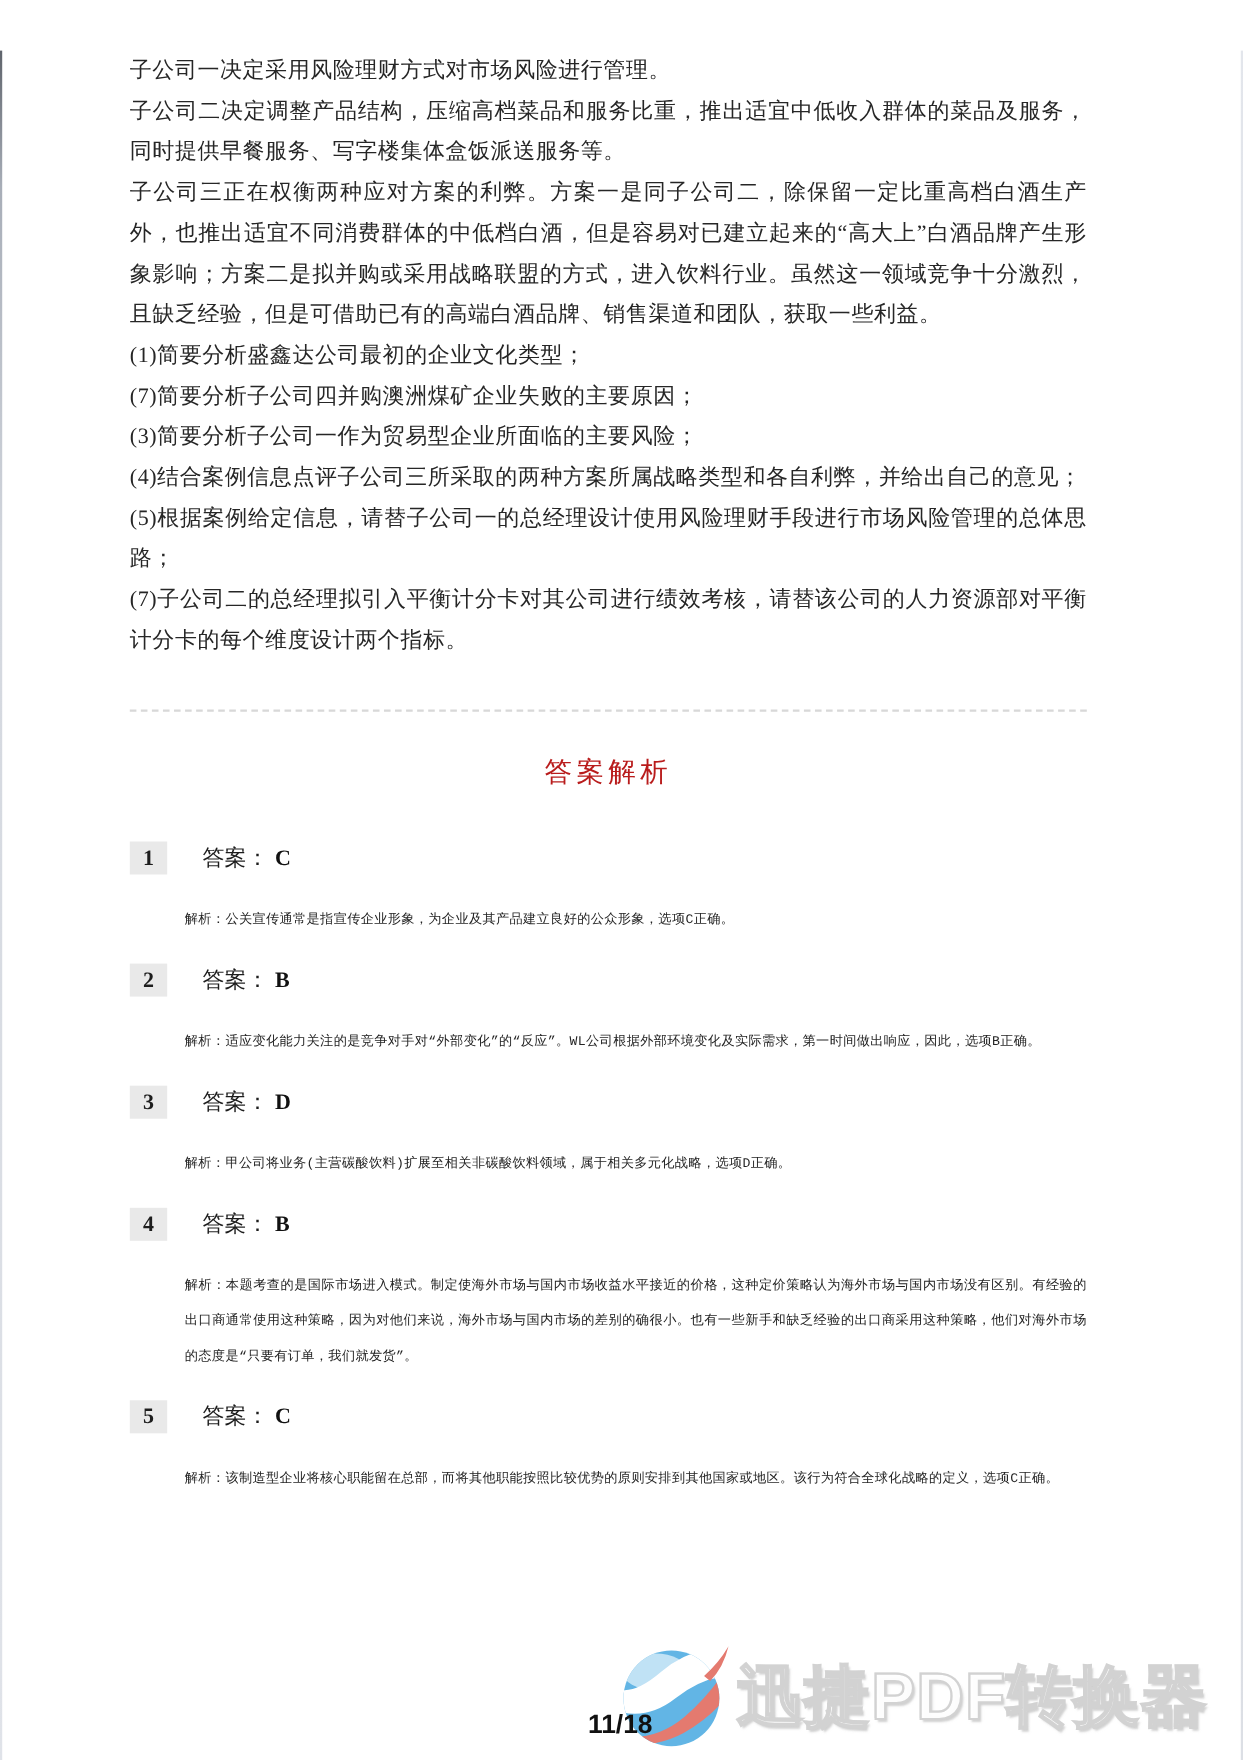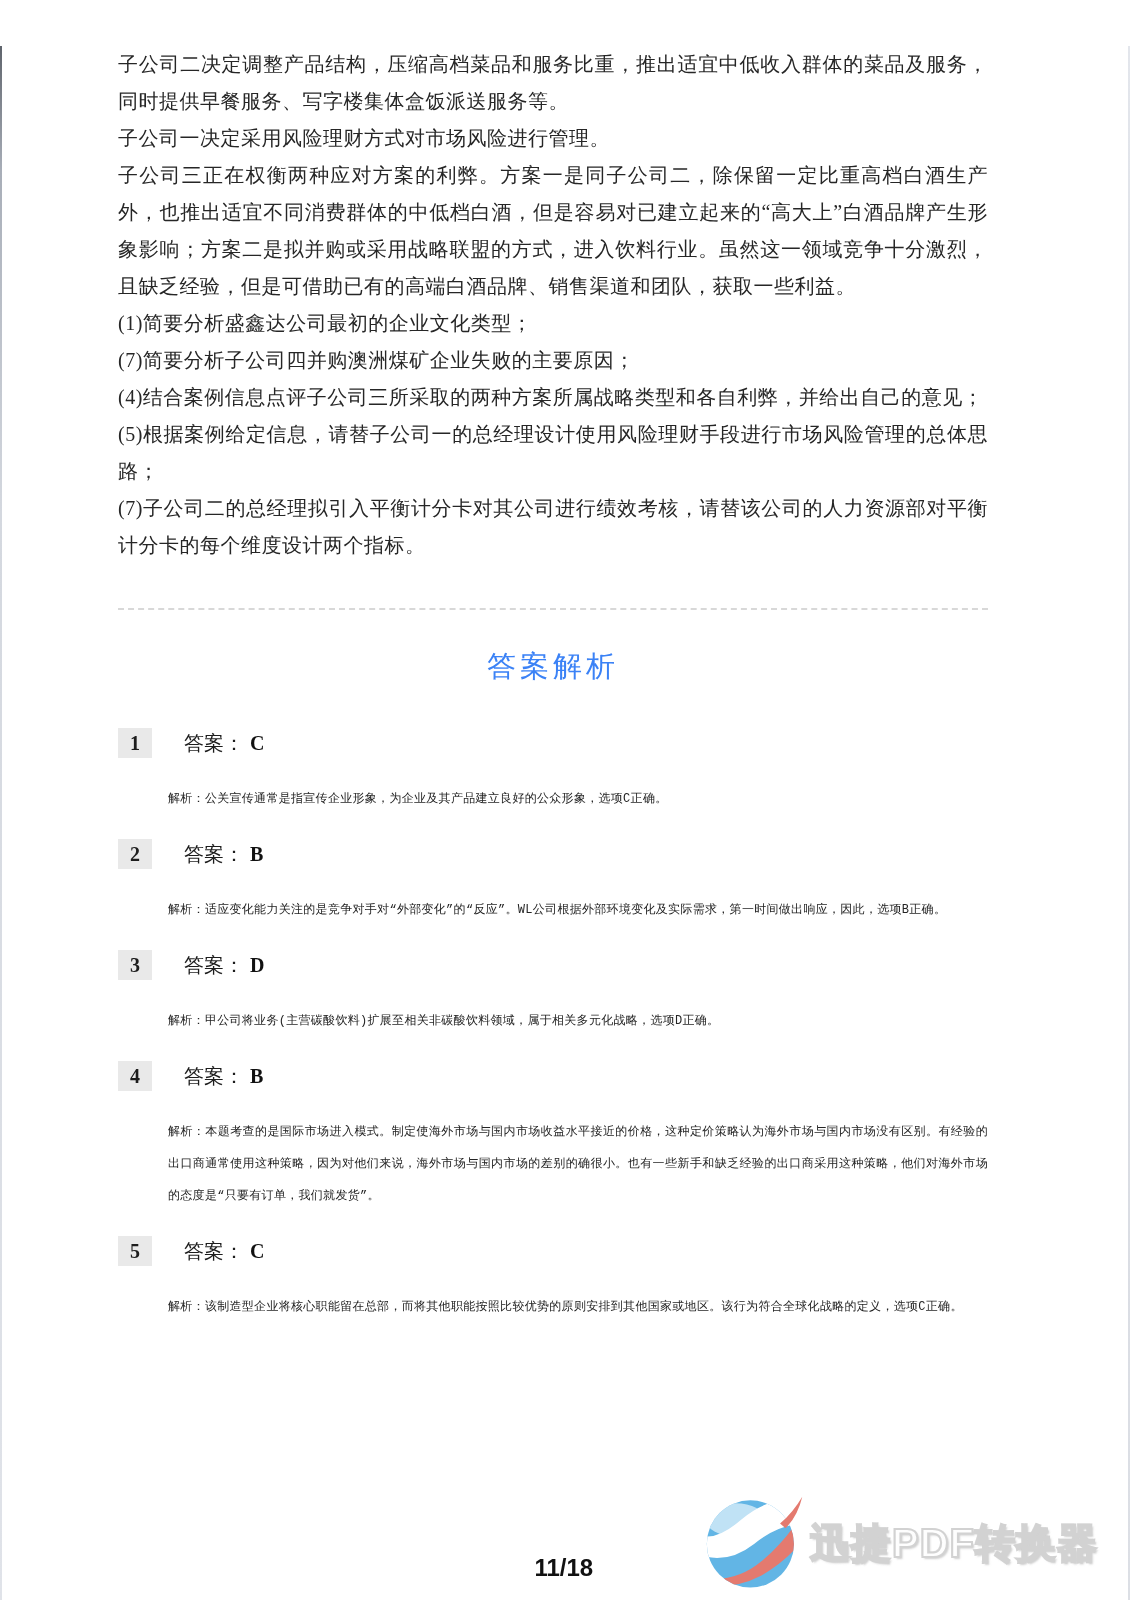--- a/index.html
+++ b/index.html
@@ -94,8 +94,8 @@
   <div class="edge edge-right"></div>
 
   <main class="content">
+    <p class="body-text">子公司一决定采用风险理财方式对市场风险进行管理。</p>
     <p class="body-text">子公司二决定调整产品结构，压缩高档菜品和服务比重，推出适宜中低收入群体的菜品及服务，同时提供早餐服务、写字楼集体盒饭派送服务等。</p>
-    <p class="body-text">子公司一决定采用风险理财方式对市场风险进行管理。</p>
     <p class="body-text">子公司三正在权衡两种应对方案的利弊。方案一是同子公司二，除保留一定比重高档白酒生产外，也推出适宜不同消费群体的中低档白酒，但是容易对已建立起来的“高大上”白酒品牌产生形象影响；方案二是拟并购或采用战略联盟的方式，进入饮料行业。虽然这一领域竞争十分激烈，且缺乏经验，但是可借助已有的高端白酒品牌、销售渠道和团队，获取一些利益。</p>
     <p class="body-text">(1)简要分析盛鑫达公司最初的企业文化类型；</p>
     <p class="body-text">(7)简要分析子公司四并购澳洲煤矿企业失败的主要原因；</p>

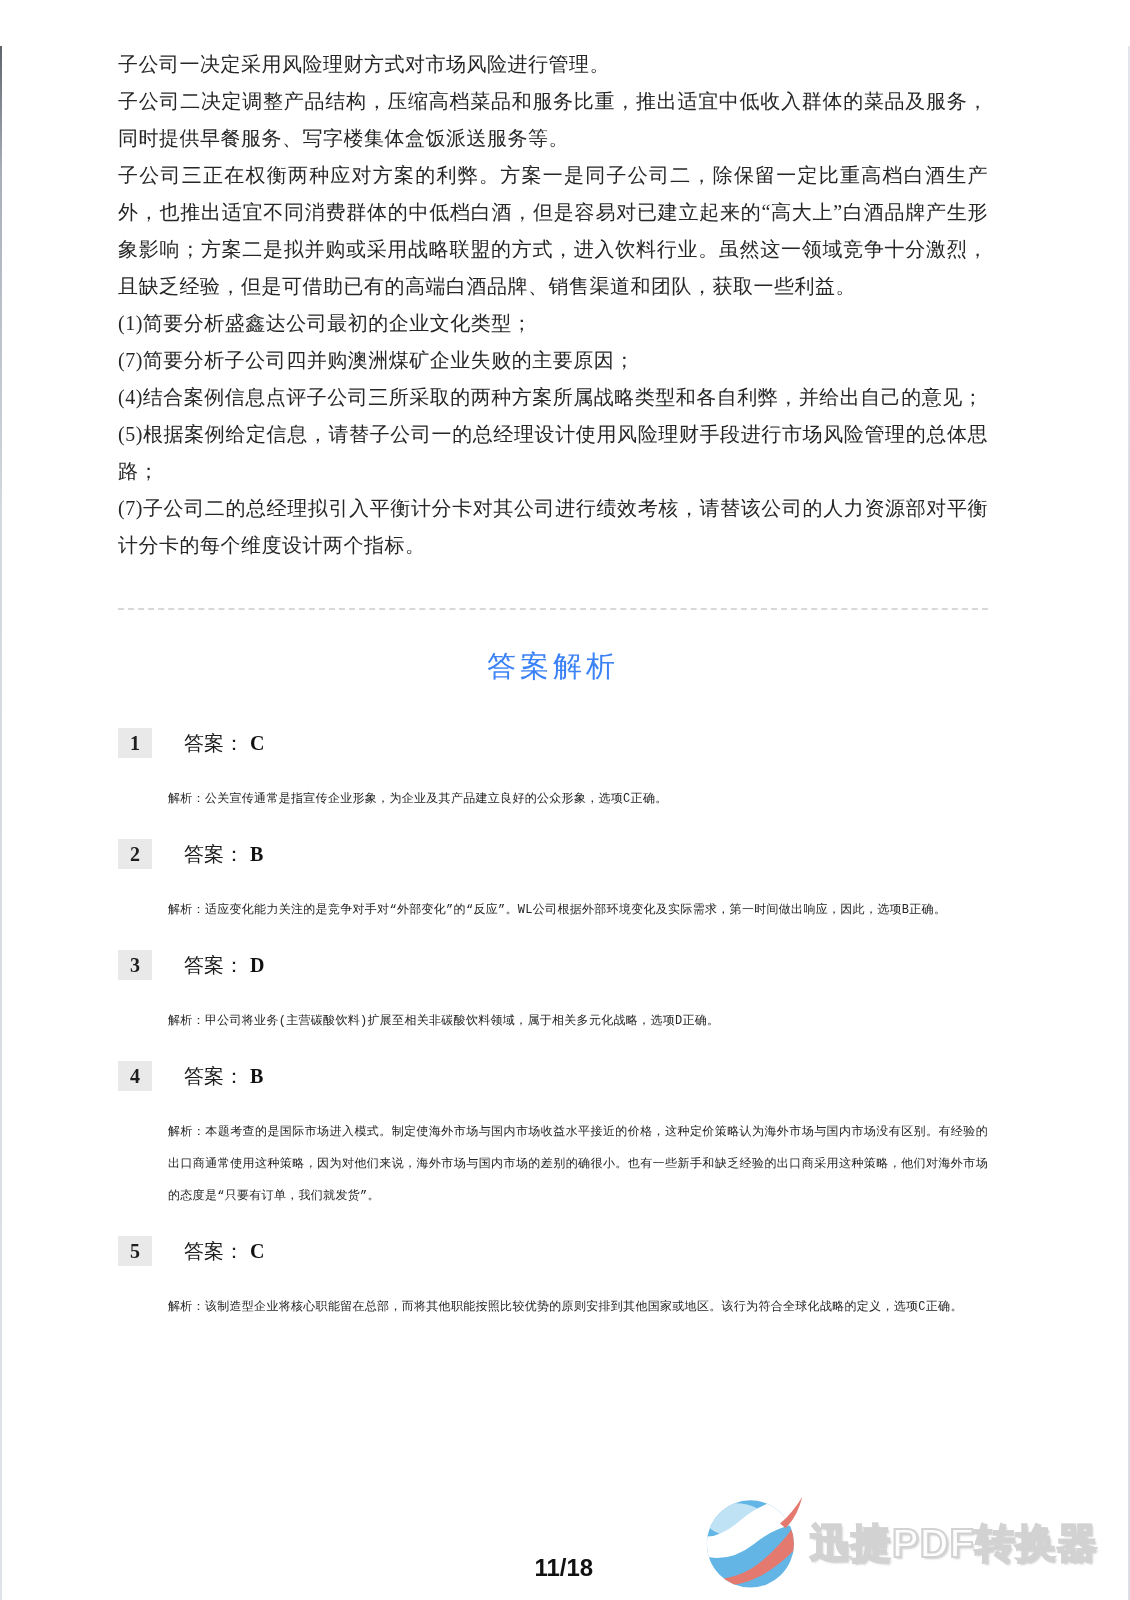--- a/index.html
+++ b/index.html
@@ -99,6 +99,7 @@
     <p class="body-text">子公司三正在权衡两种应对方案的利弊。方案一是同子公司二，除保留一定比重高档白酒生产外，也推出适宜不同消费群体的中低档白酒，但是容易对已建立起来的“高大上”白酒品牌产生形象影响；方案二是拟并购或采用战略联盟的方式，进入饮料行业。虽然这一领域竞争十分激烈，且缺乏经验，但是可借助已有的高端白酒品牌、销售渠道和团队，获取一些利益。</p>
     <p class="body-text">(1)简要分析盛鑫达公司最初的企业文化类型；</p>
     <p class="body-text">(7)简要分析子公司四并购澳洲煤矿企业失败的主要原因；</p>
+    <p class="body-text">(3)简要分析子公司一作为贸易型企业所面临的主要风险；</p>
     <p class="body-text">(4)结合案例信息点评子公司三所采取的两种方案所属战略类型和各自利弊，并给出自己的意见；</p>
     <p class="body-text">(5)根据案例给定信息，请替子公司一的总经理设计使用风险理财手段进行市场风险管理的总体思路；</p>
     <p class="body-text">(7)子公司二的总经理拟引入平衡计分卡对其公司进行绩效考核，请替该公司的人力资源部对平衡计分卡的每个维度设计两个指标。</p>

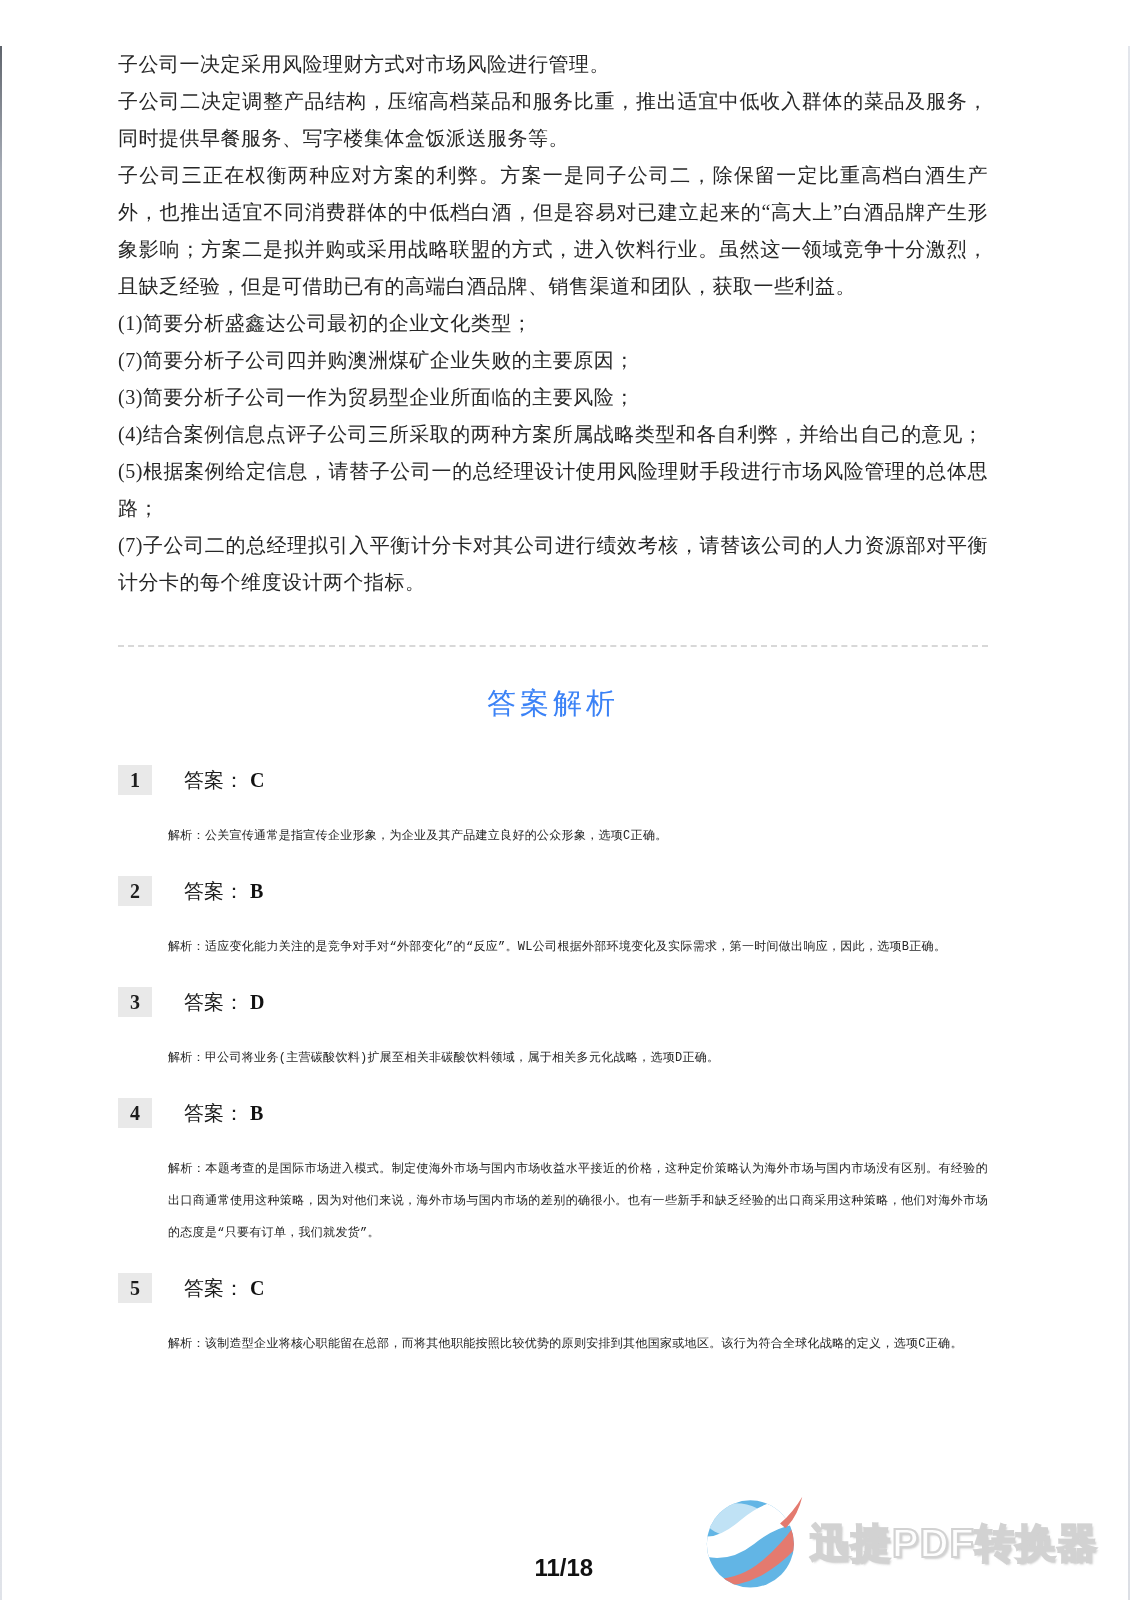--- a/index.html
+++ b/index.html
@@ -33,7 +33,7 @@
   }
   .section-title{
     margin:40px 0 0 0;
-    font-size:29px;font-weight:500;color:#3b82f6;
+    font-size:25px;font-weight:500;color:#b91c1c;
     text-align:center;letter-spacing:4px;
     line-height:32px;
   }

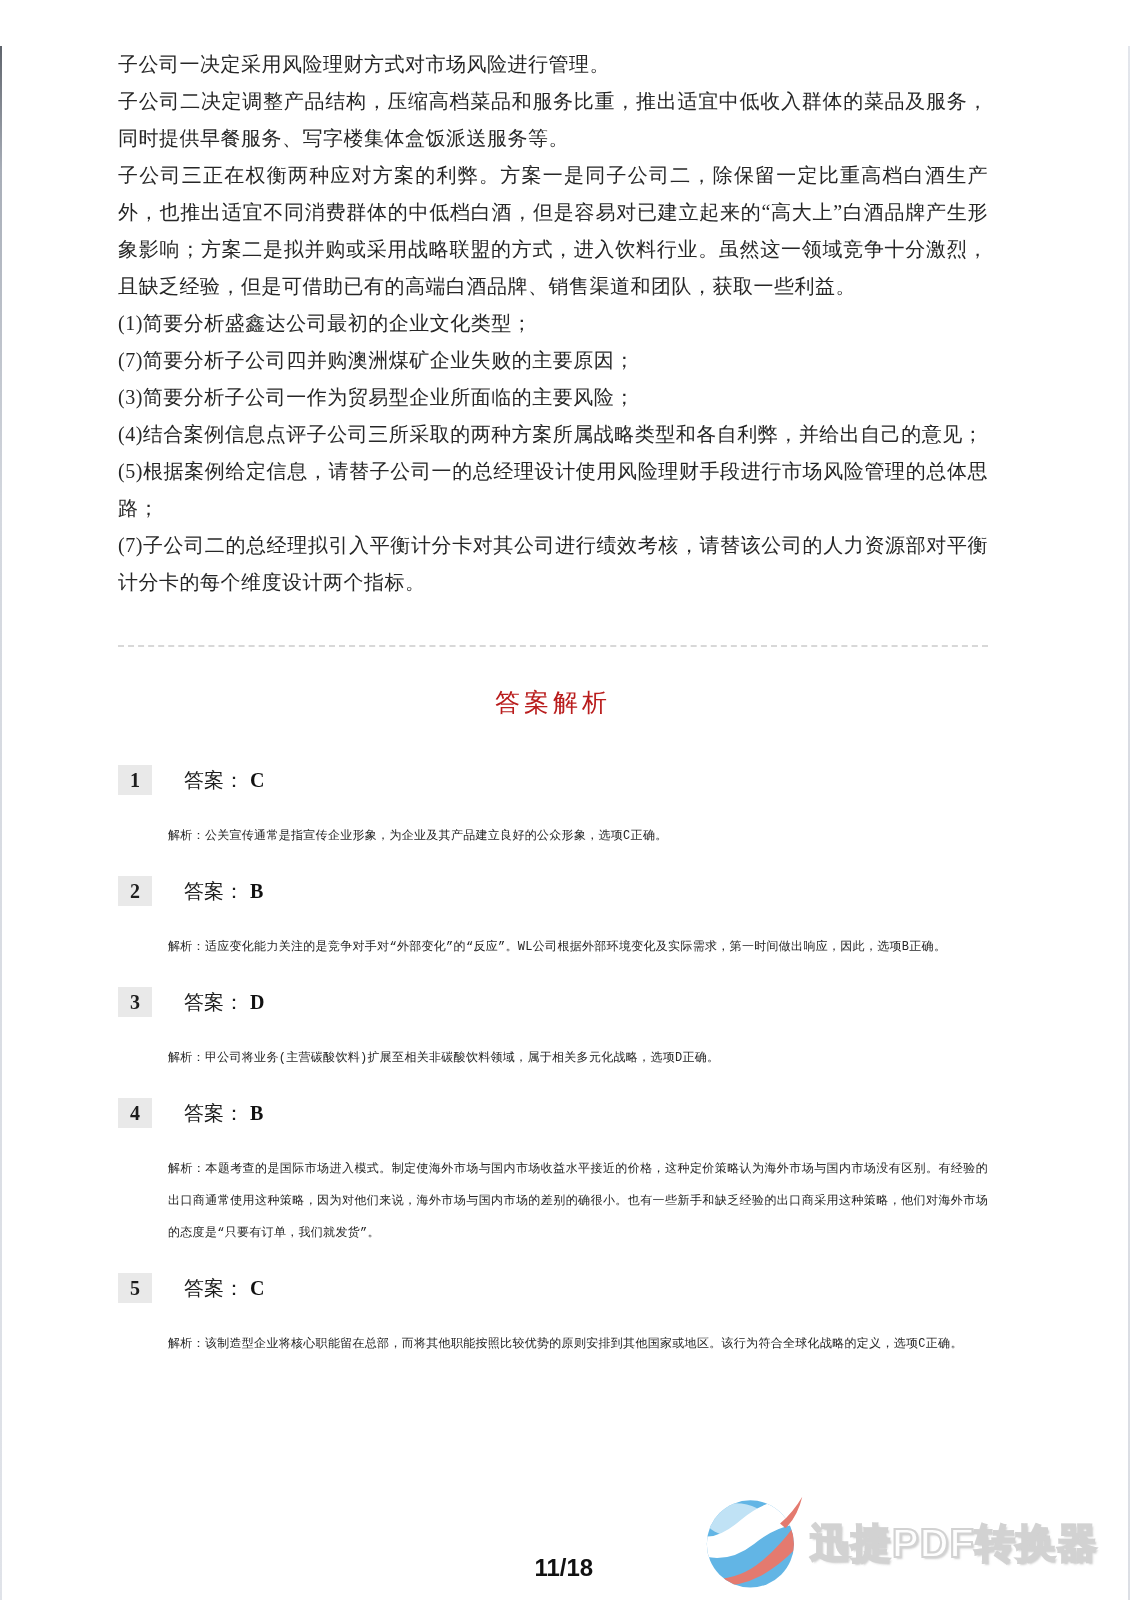--- a/index.html
+++ b/index.html
@@ -78,7 +78,7 @@
   .wm-text{
     font-family:"Liberation Sans","DejaVu Sans",sans-serif;
     font-weight:bold;
-    font-size:40px;letter-spacing:1px;
+    font-size:60px;letter-spacing:1px;
     color:rgba(255,255,255,0.97);
     -webkit-text-stroke:2px #d2d2d2;
     text-shadow:2px 2px 2px rgba(170,170,170,0.55), -1px -1px 0 rgba(225,225,225,0.8);

